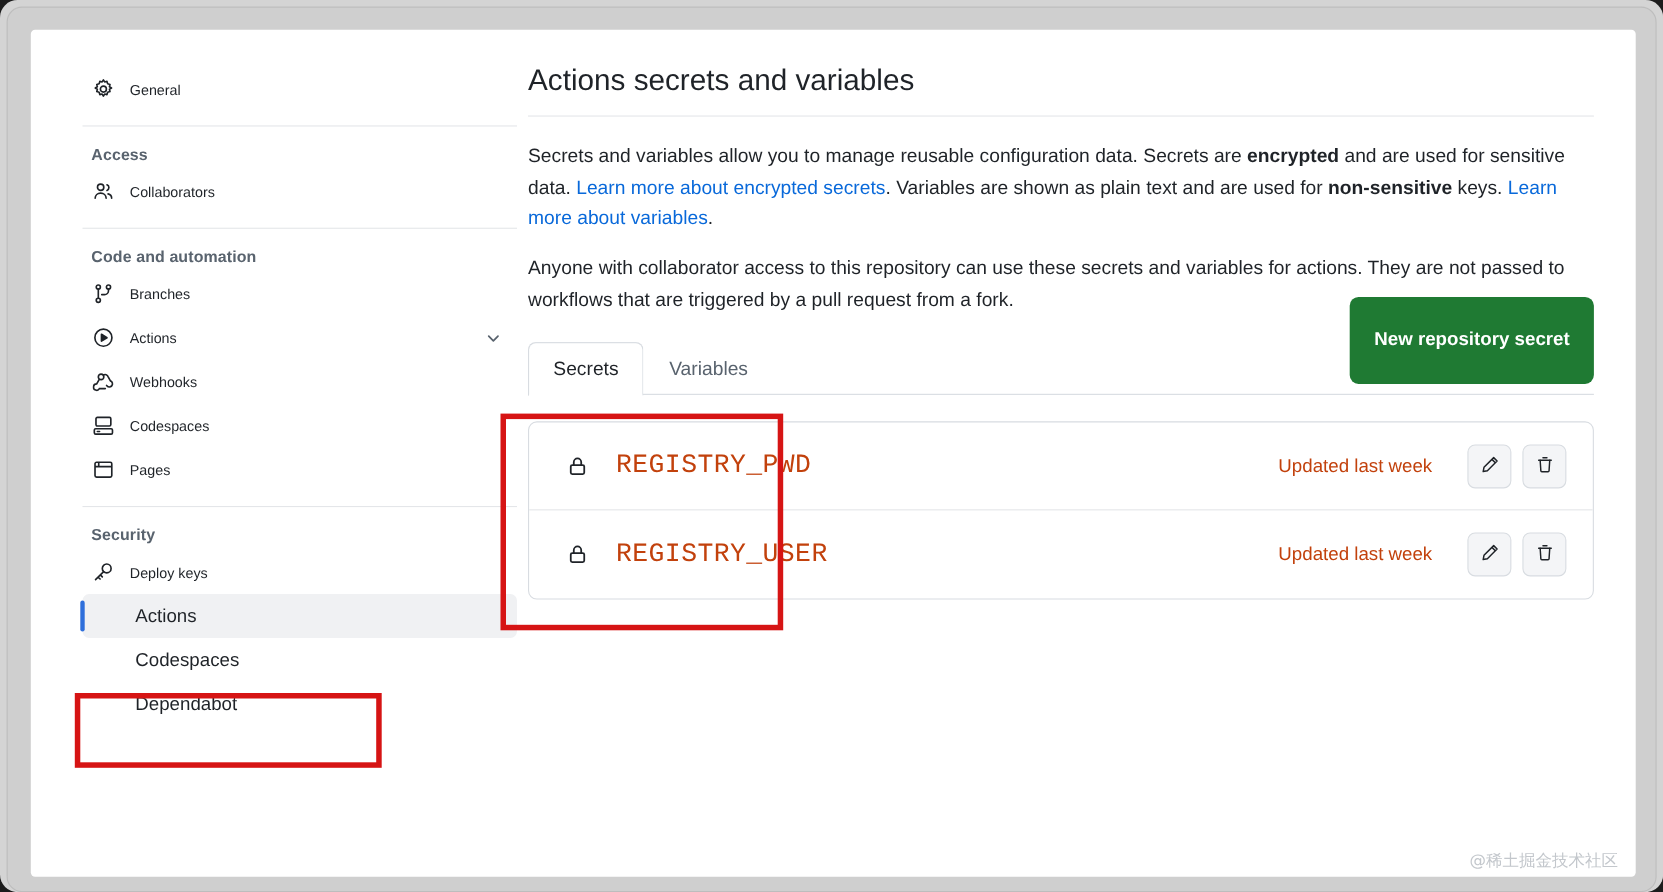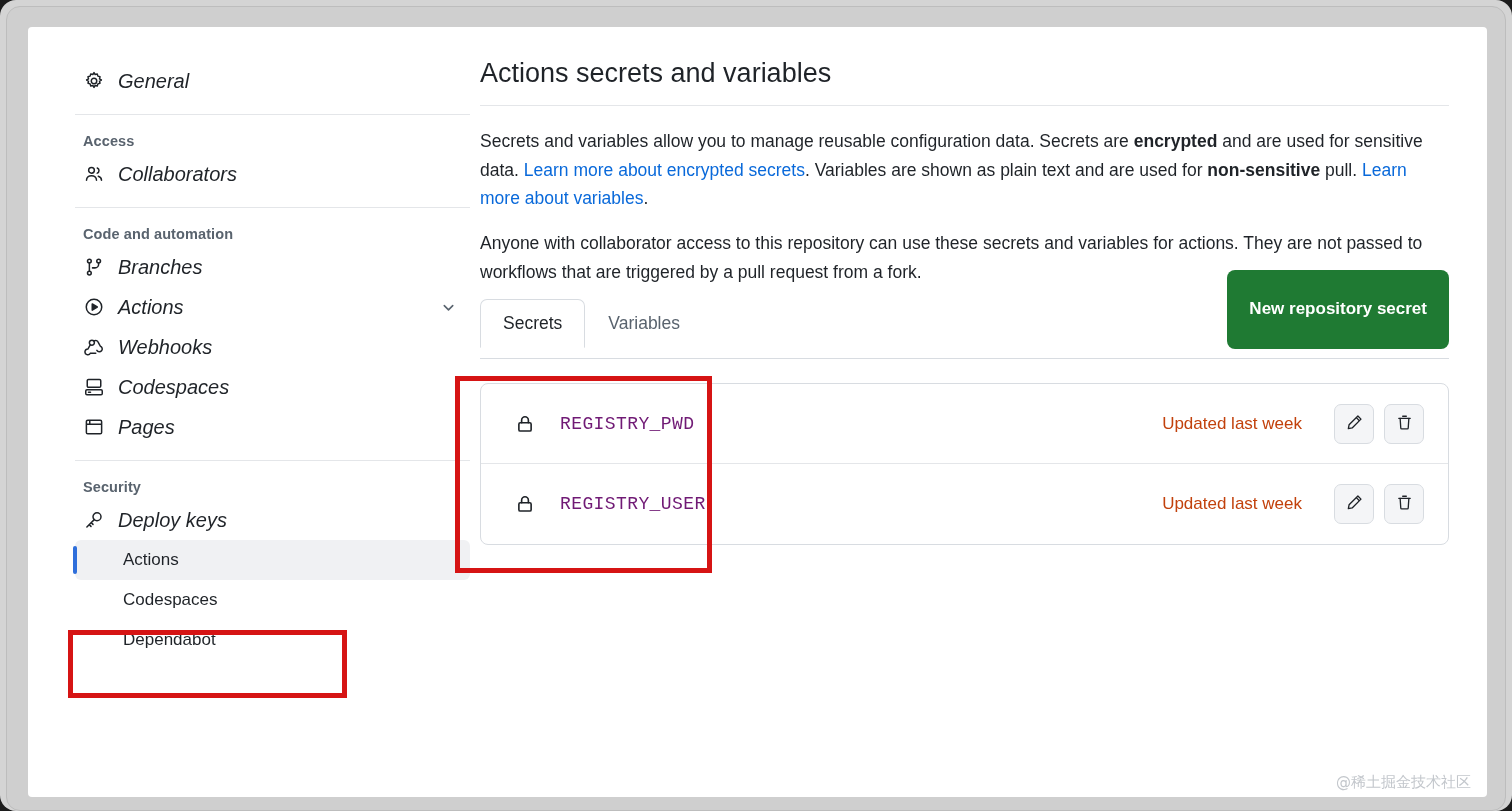--- a/index.html
+++ b/index.html
@@ -61,10 +61,9 @@
     margin: 0 10px 0 47px;
     padding-left: 8px;
     border-radius: 6px;
-    font-size: 20px;
+    font-size: 13px;
     color: #1f2328;
     cursor: pointer;
-    font-style: italic;
   }
 
   .nav-item .nav-icon {

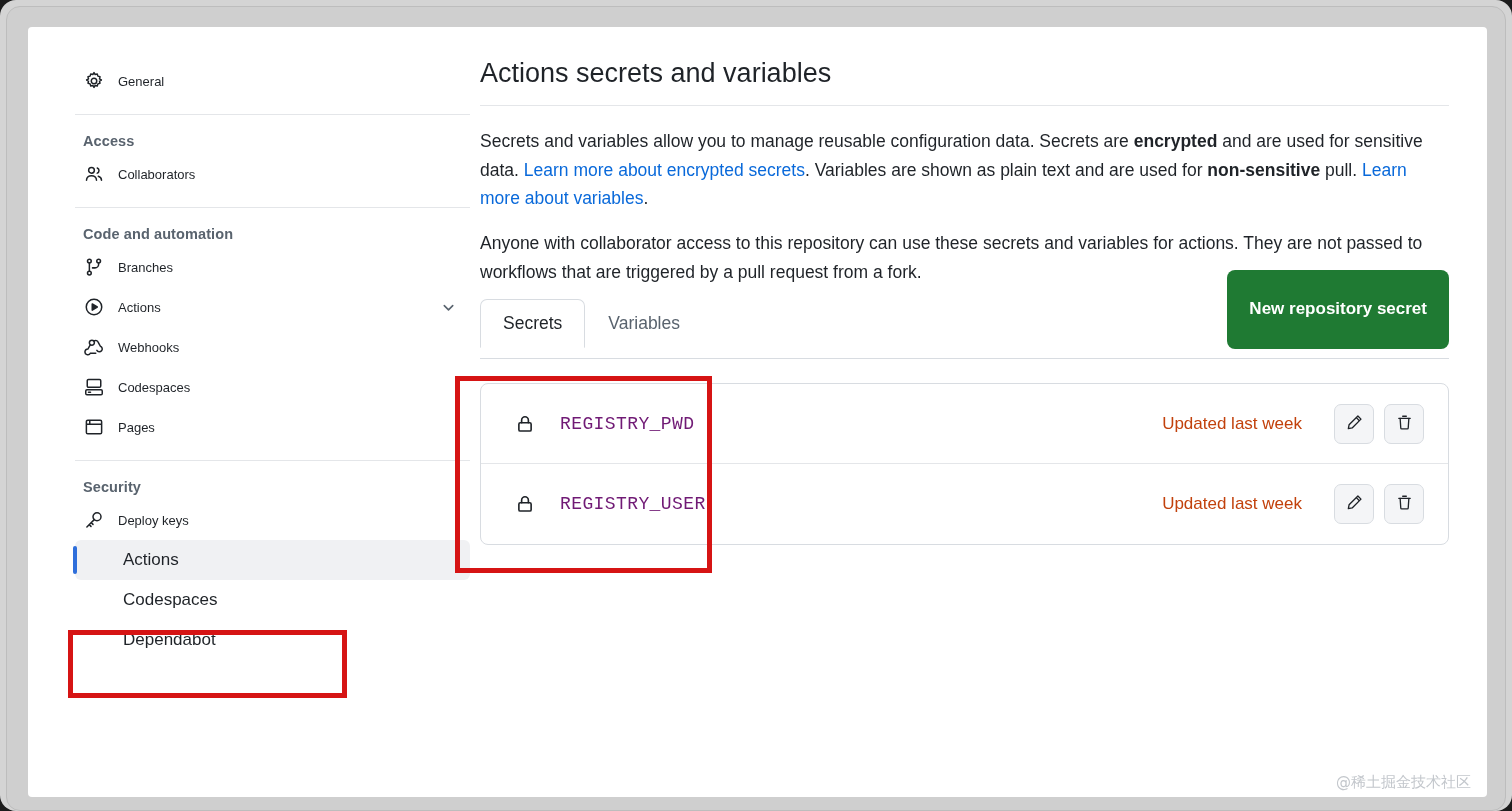--- a/index.html
+++ b/index.html
@@ -438,7 +438,7 @@
         <h1 id="page-title">Actions secrets and variables</h1>
         <div id="title-rule"></div>
 
-        <p class="para"><span>Secrets and variables allow you to manage reusable configuration data. Secrets are </span><b>encrypted</b><span> and are used for sensitive data. </span><a>Learn more about encrypted secrets</a><span>. Variables are shown as plain text and are used for </span><b>non-sensitive</b><span> pull. </span><a>Learn more about variables</a><span>.</span></p>
+        <p class="para"><span>Secrets and variables allow you to manage reusable configuration data. Secrets are </span><b>encrypted</b><span> and are used for sensitive data. </span><a>Learn more about encrypted secrets</a><span>. Variables are shown as plain text and are used for </span><b>non-sensitive</b><span> keys. </span><a>Learn more about variables</a><span>.</span></p>
 
         <p class="para">Anyone with collaborator access to this repository can use these secrets and variables for actions. They are not passed to workflows that are triggered by a pull request from a fork.</p>
 

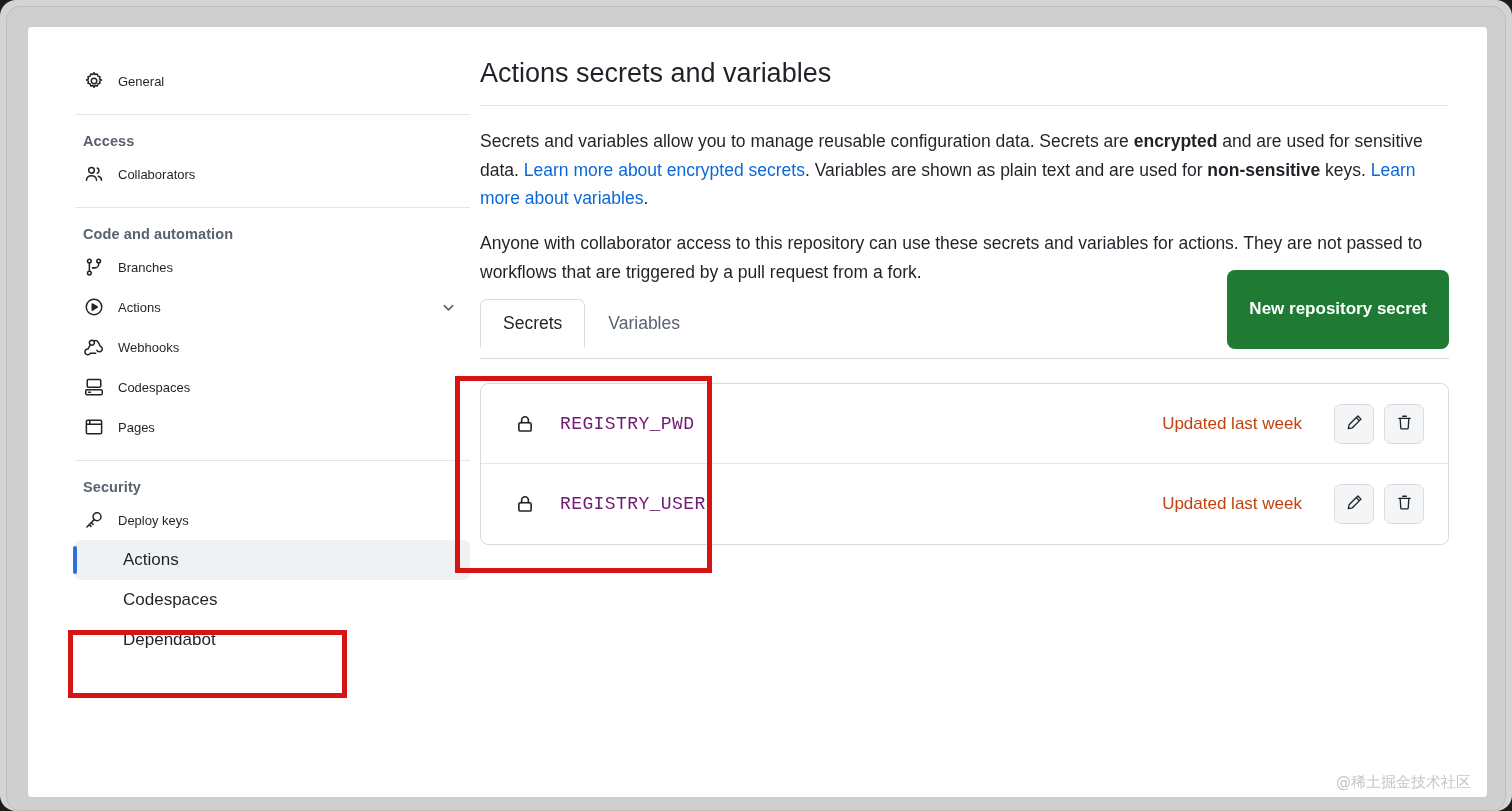--- a/index.html
+++ b/index.html
@@ -187,7 +187,7 @@
 
   #tabs {
     position: absolute;
-    left: 0; bottom: 12px;
+    left: 0; bottom: 0;
     display: flex;
     align-items: flex-end;
     text-align: right;

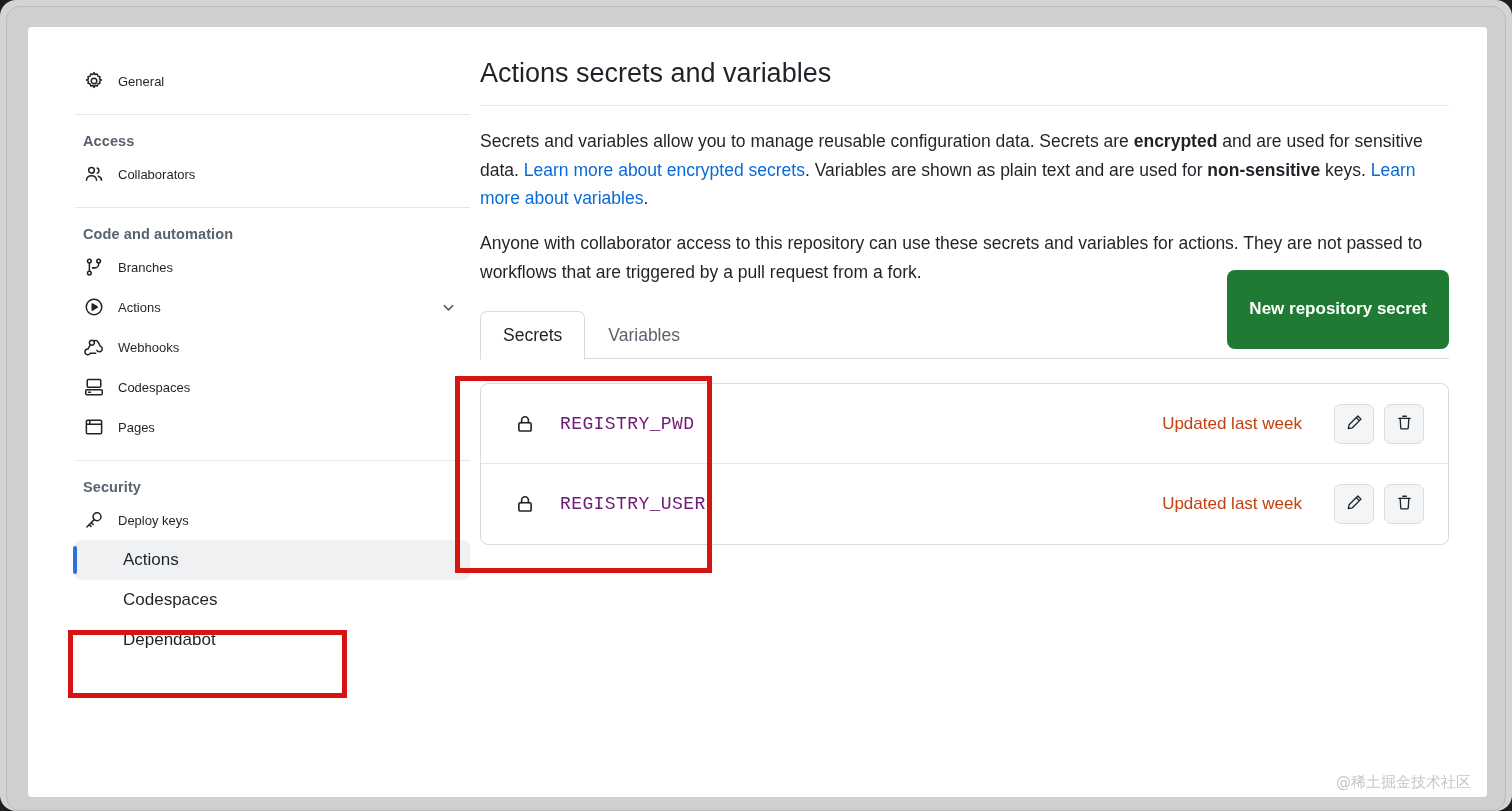--- a/index.html
+++ b/index.html
@@ -255,8 +255,8 @@
 
   .secret-name {
     font-family: "Liberation Mono", monospace;
-    font-size: 18px;
-    color: #701a75;
+    font-size: 24px;
+    color: #c2410c;
     letter-spacing: 0.4px;
     flex: 1 1 auto;
   }

